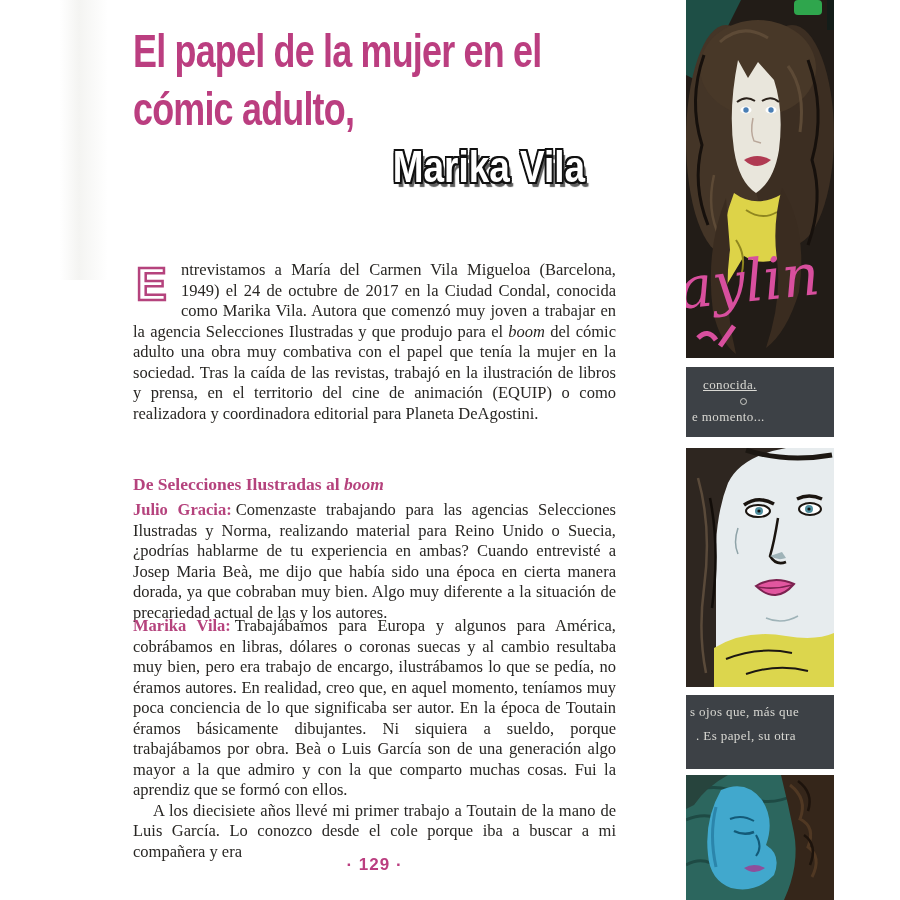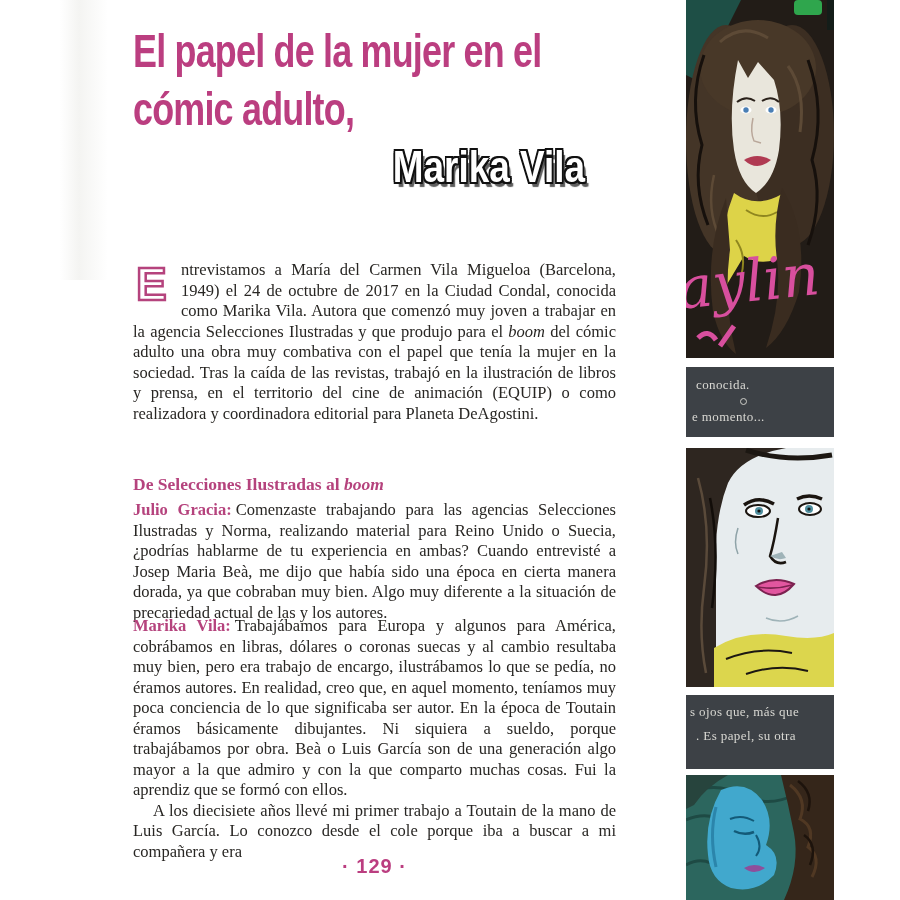--- a/index.html
+++ b/index.html
@@ -121,7 +121,7 @@
   </div>
 
   <div class="panel caption-panel" style="top:367px;height:70px;padding:10px 6px;box-sizing:border-box;">
-    <span class="caption-line" style="margin-left:4px;">conocida.</span>
+    <span class="caption-line" style="margin-left:11px;text-decoration:underline;">conocida.</span>
     <span class="cap-dot"></span>
     <span class="caption-line">e momento...</span>
   </div>

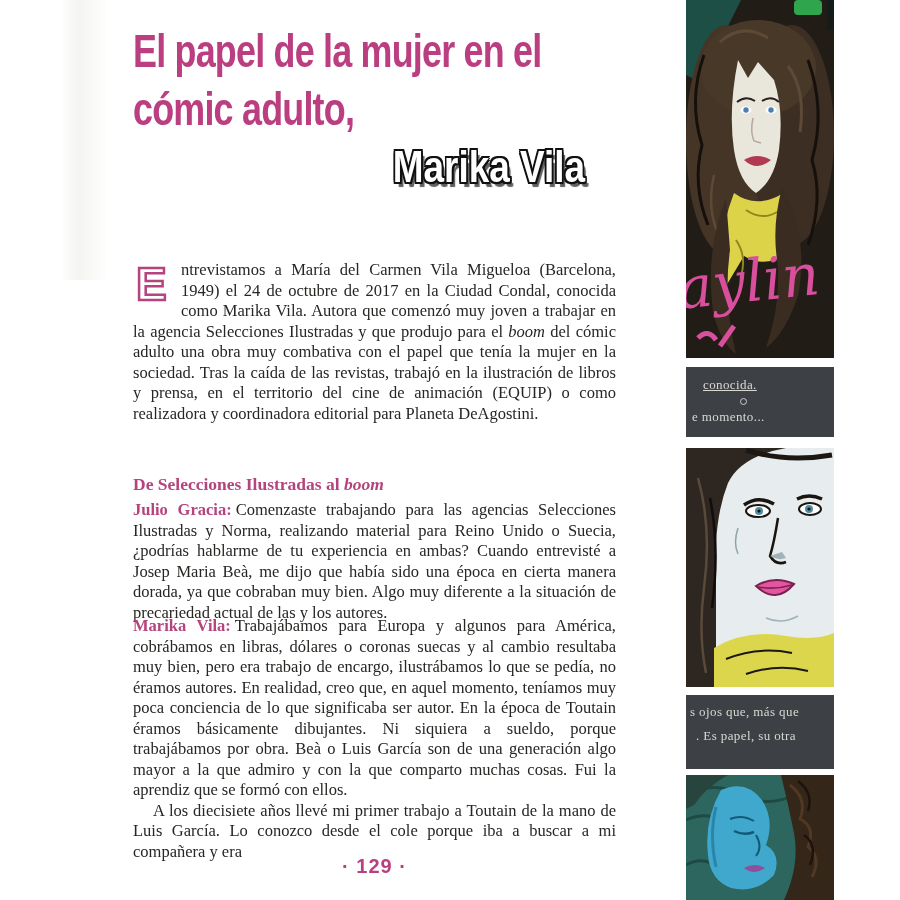--- a/index.html
+++ b/index.html
@@ -40,7 +40,7 @@
   .page-number{
     position:absolute;left:133px;top:855px;width:483px;text-align:center;
     font-family:"Liberation Sans", sans-serif;font-weight:700;
-    font-size:20px;color:#bb3e80;letter-spacing:1px;
+    font-size:17px;color:#bb3e80;letter-spacing:1px;
   }
   
   .comic-strip{position:absolute;left:686px;top:0;width:148px;height:900px;}

